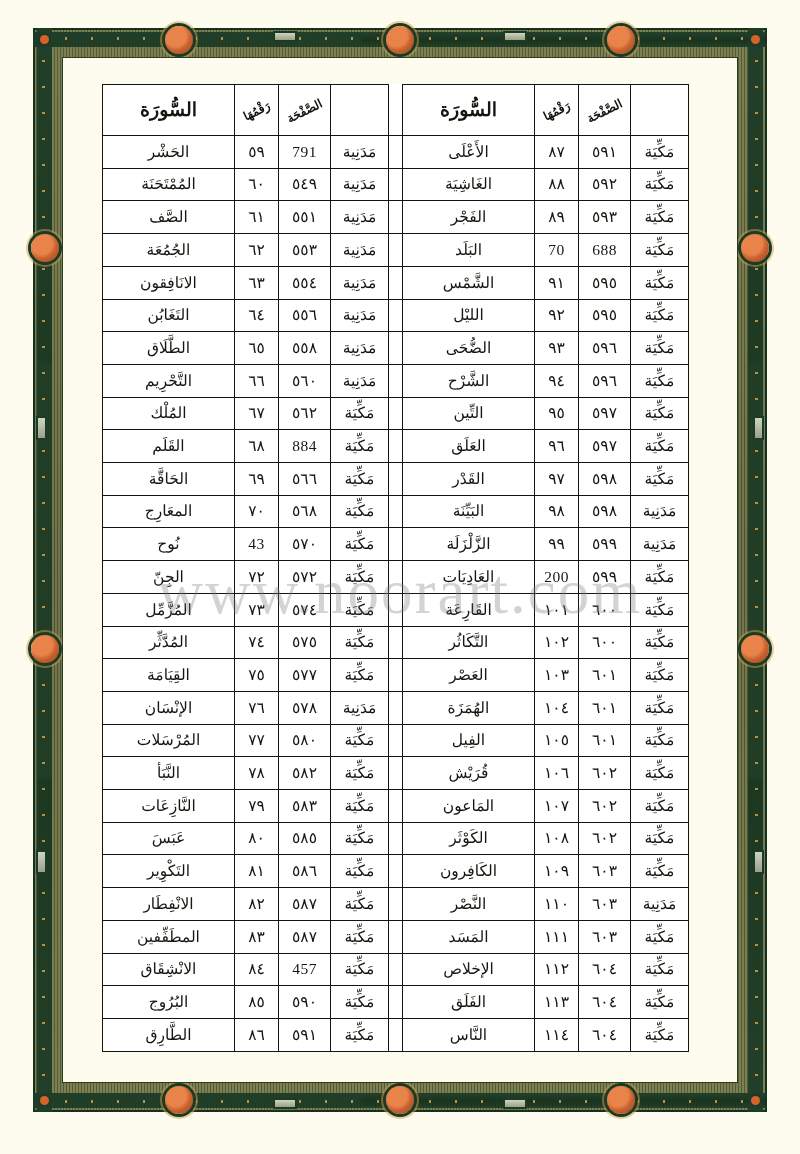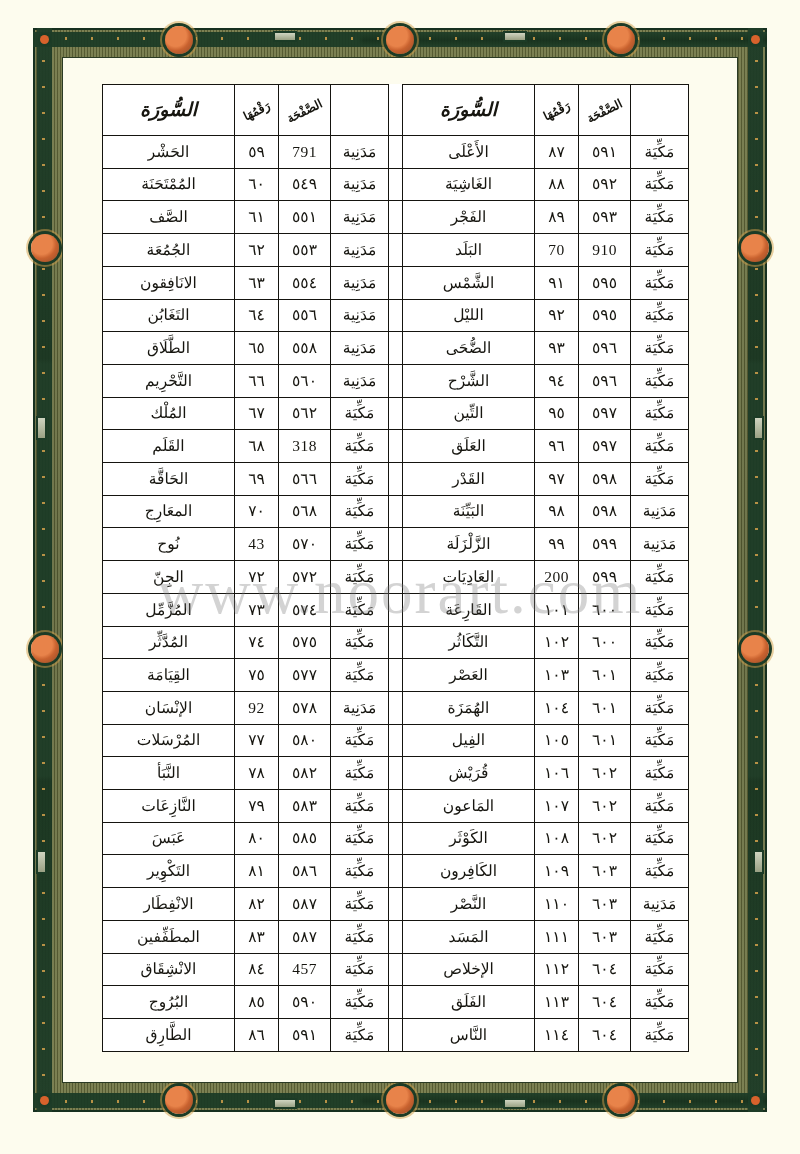--- a/index.html
+++ b/index.html
@@ -122,7 +122,7 @@
     font-size:12px;
     transform-origin:center;
   }
-  .hdr-main{font-size:19px;font-style:italic;}
+  .hdr-main{font-size:19px;}
 
   
   #watermark{

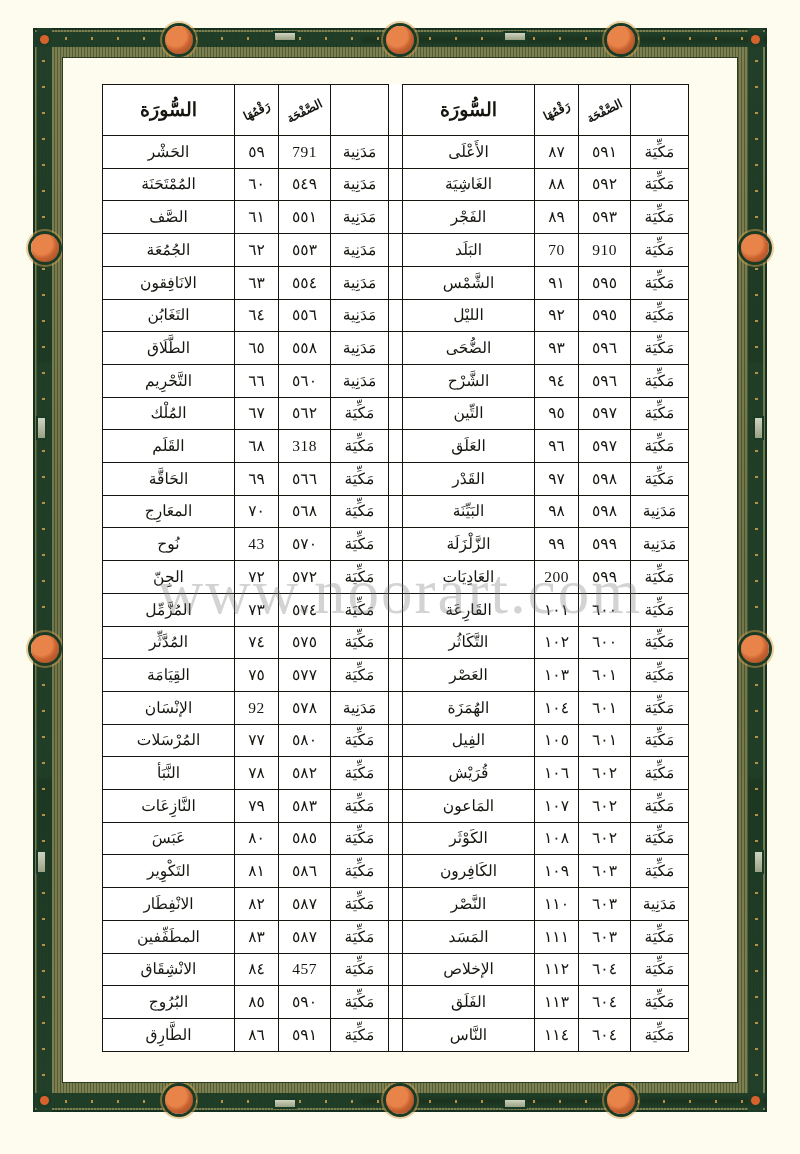--- a/index.html
+++ b/index.html
@@ -261,7 +261,7 @@
           </tr>
           <tr>
             <td class="cell-type">مَكِّيَة</td>
-            <td class="cell-page">910</td>
+            <td class="cell-page">688</td>
             <td class="cell-num">70</td>
             <td class="cell-name">البَلَد</td>
             <td class="gapcell"></td>

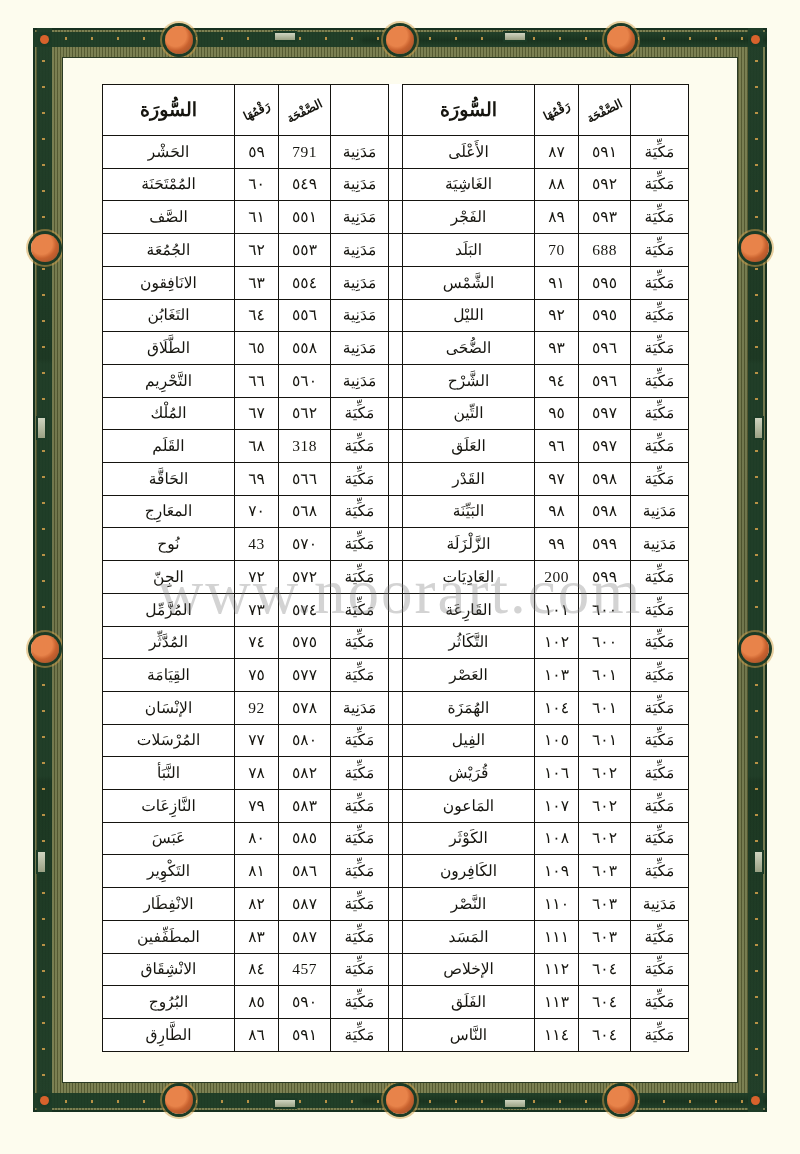--- a/index.html
+++ b/index.html
@@ -332,7 +332,7 @@
             <td class="cell-name">العَلَق</td>
             <td class="gapcell"></td>
             <td class="cell-type">مَكِّيَة</td>
-            <td class="cell-page">318</td>
+            <td class="cell-page">884</td>
             <td class="cell-num">٦٨</td>
             <td class="cell-name">القَلَم</td>
           </tr>

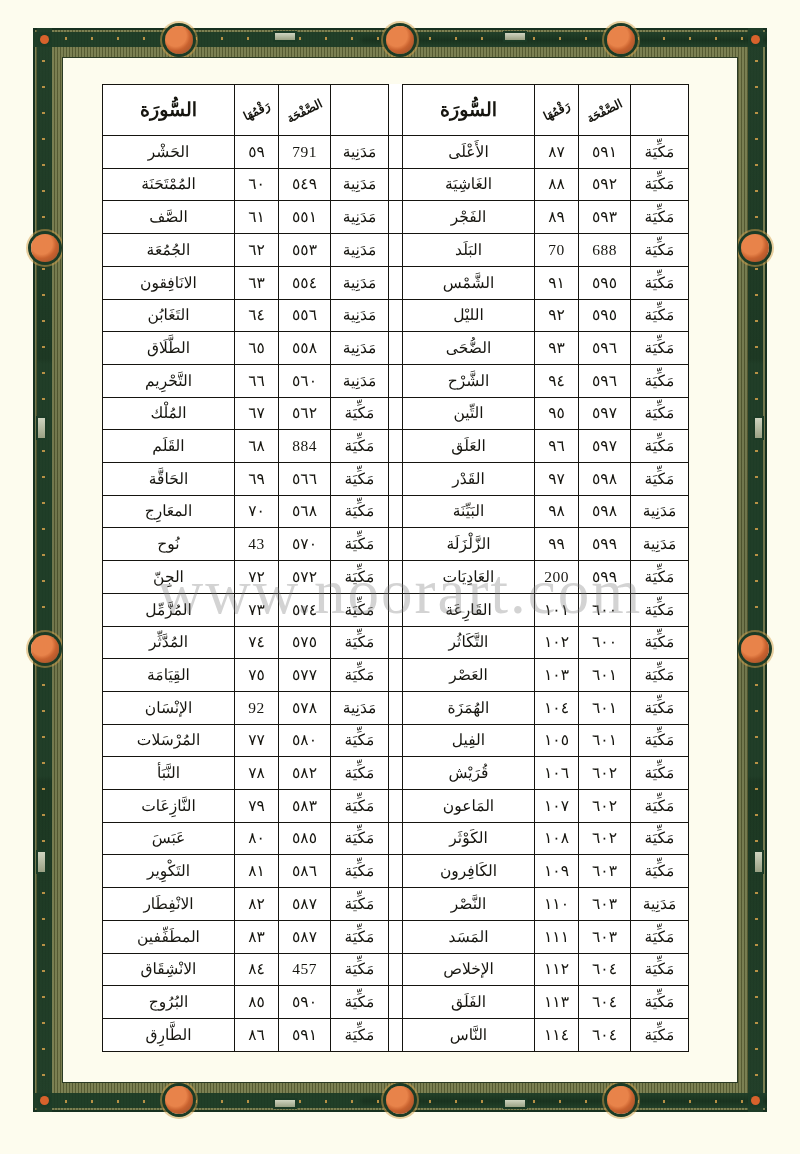--- a/index.html
+++ b/index.html
@@ -421,7 +421,7 @@
             <td class="gapcell"></td>
             <td class="cell-type">مَدَنِية</td>
             <td class="cell-page">٥٧٨</td>
-            <td class="cell-num">92</td>
+            <td class="cell-num">٧٦</td>
             <td class="cell-name">الإنْسَان</td>
           </tr>
           <tr>

